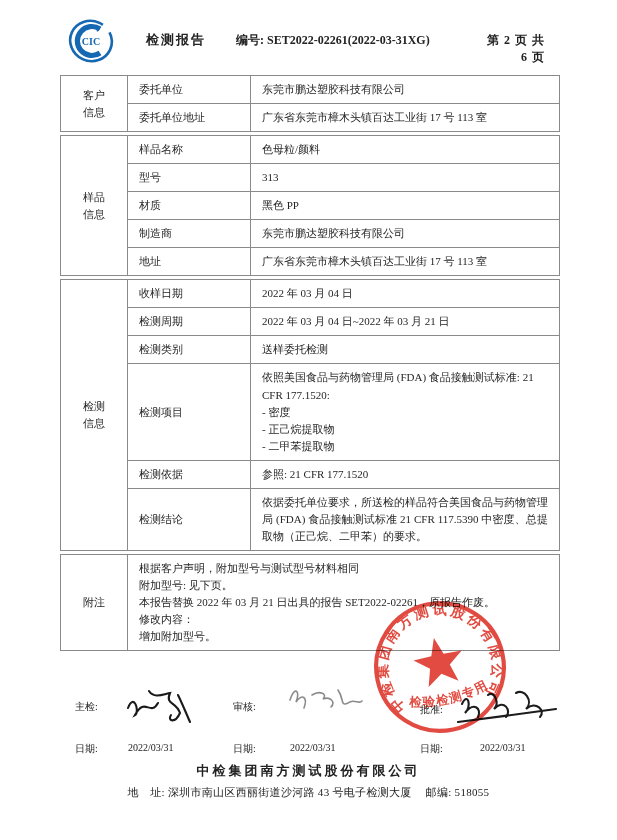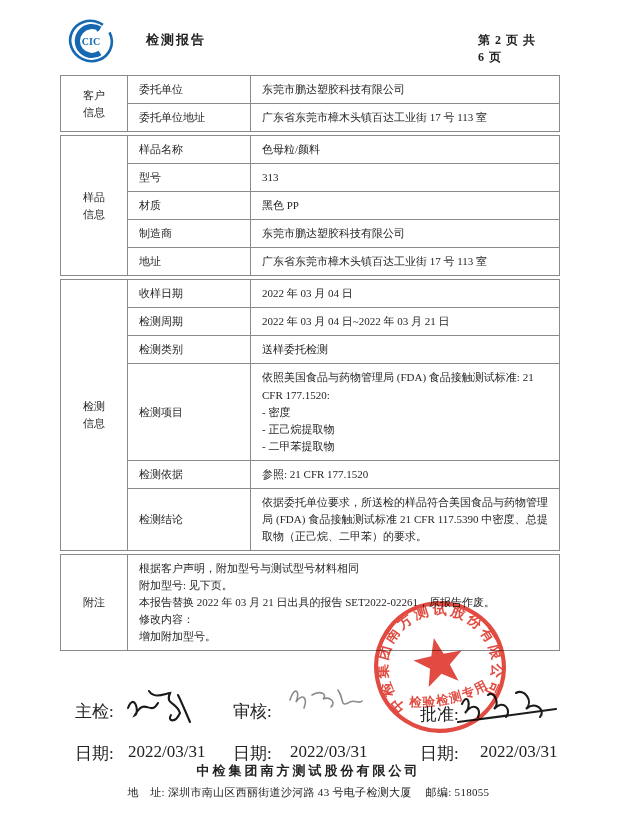--- a/index.html
+++ b/index.html
@@ -8,7 +8,7 @@
     font-family:"Liberation Serif","DejaVu Serif",serif;color:#222222;
   }
   
-  .header{position:absolute;left:0;top:0;width:545px;height:75px;}
+  .header{position:absolute;left:0;top:0;width:545px;height:75px;text-align:right;}
   .logo{position:absolute;left:62px;top:16px;}
   .hdr-title{position:absolute;left:146px;top:31px;font-size:13px;font-weight:bold;letter-spacing:2px;}
   .hdr-no{position:absolute;left:236px;top:32px;font-size:12px;font-weight:bold;}

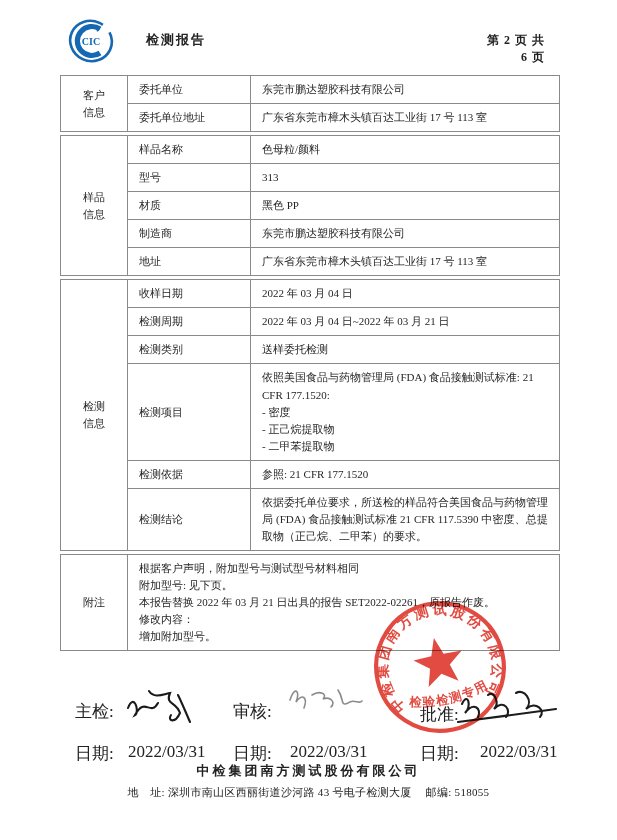--- a/index.html
+++ b/index.html
@@ -51,6 +51,7 @@
     <text x="29" y="29" text-anchor="middle" font-size="10" font-weight="bold" fill="#1668b3" font-family="'Liberation Serif',serif">CIC</text>
   </svg>
   <div class="hdr-title">检测报告</div>
+  <div class="hdr-no">编号: SET2022-02261(2022-03-31XG)</div>
   <div class="hdr-page">第 2 页 共 6 页</div>
 </div>
 

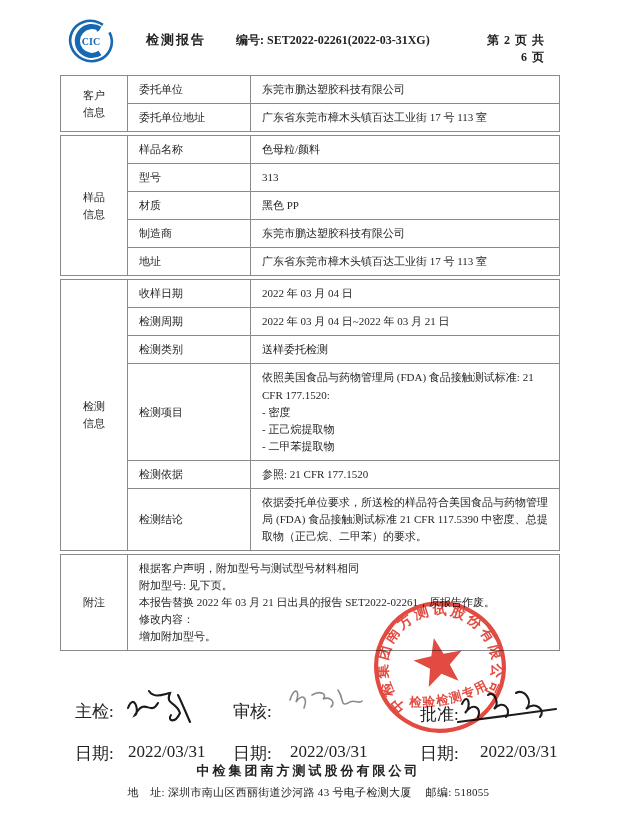--- a/index.html
+++ b/index.html
@@ -27,7 +27,7 @@
   td.concl-cell{line-height:1.75;text-align:justify;}
   td.notes-cell{line-height:1.95;}
   
-  .sigblock{position:absolute;left:0;top:680px;width:617px;height:85px;font-size:17px;}
+  .sigblock{position:absolute;left:0;top:680px;width:617px;height:85px;font-size:10px;}
   .sig-label{position:absolute;white-space:nowrap;}
   .sig-svg{position:absolute;}
   

